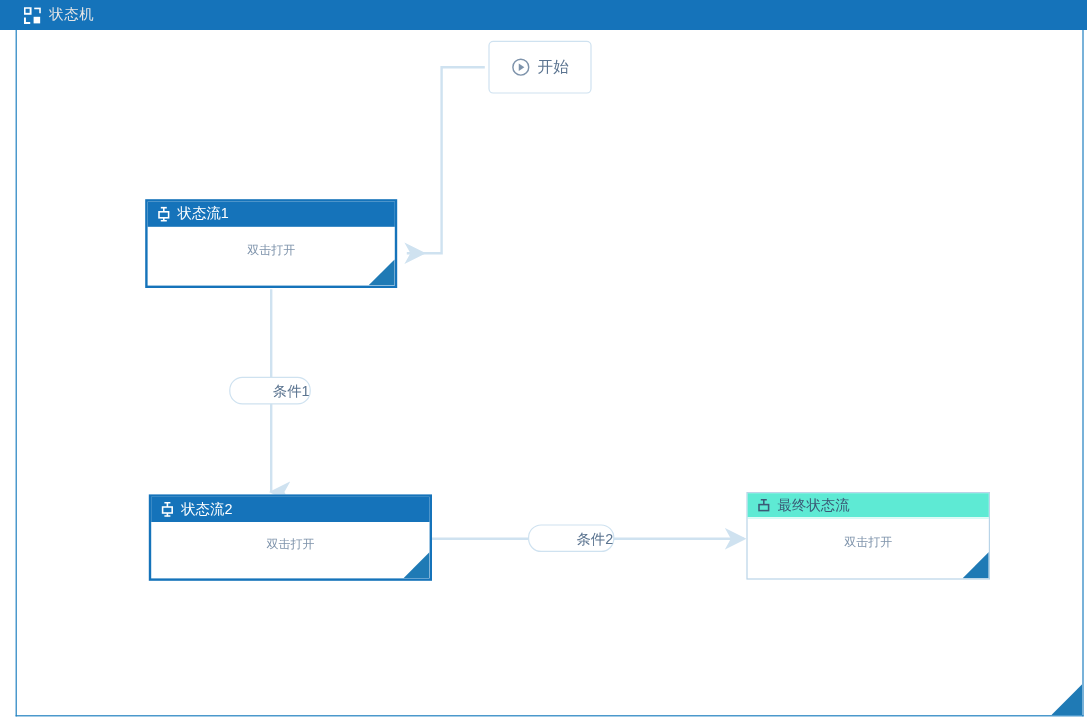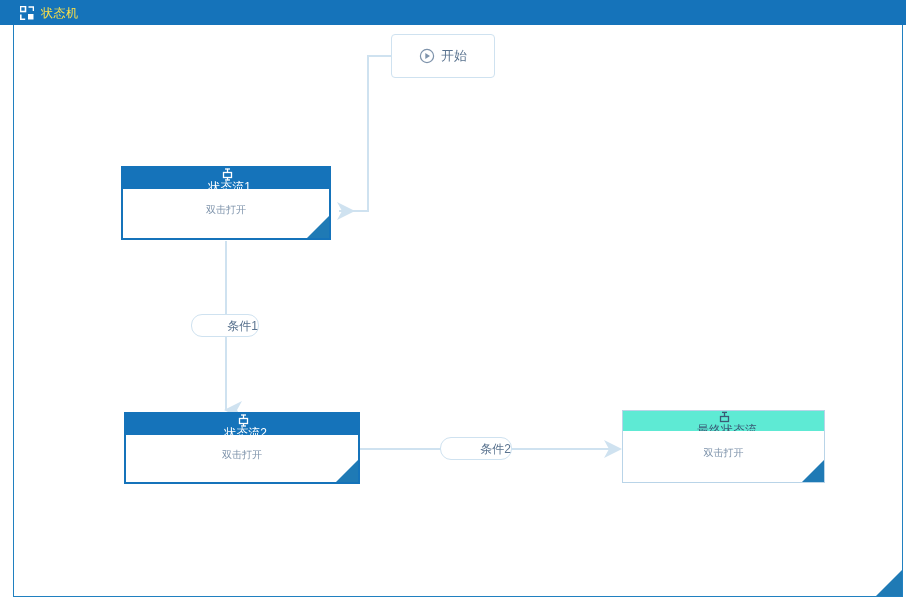--- a/index.html
+++ b/index.html
@@ -40,11 +40,12 @@
     display: block;
   }
   .title-bar-text {
-    color: #fde047;
+    color: #e5e5e5;
     font-size: 12px;
     letter-spacing: 0.5px;
     line-height: 14px;
     white-space: nowrap;
+    font-family: Liberation Mono, monospace;
   }
   
   .canvas {

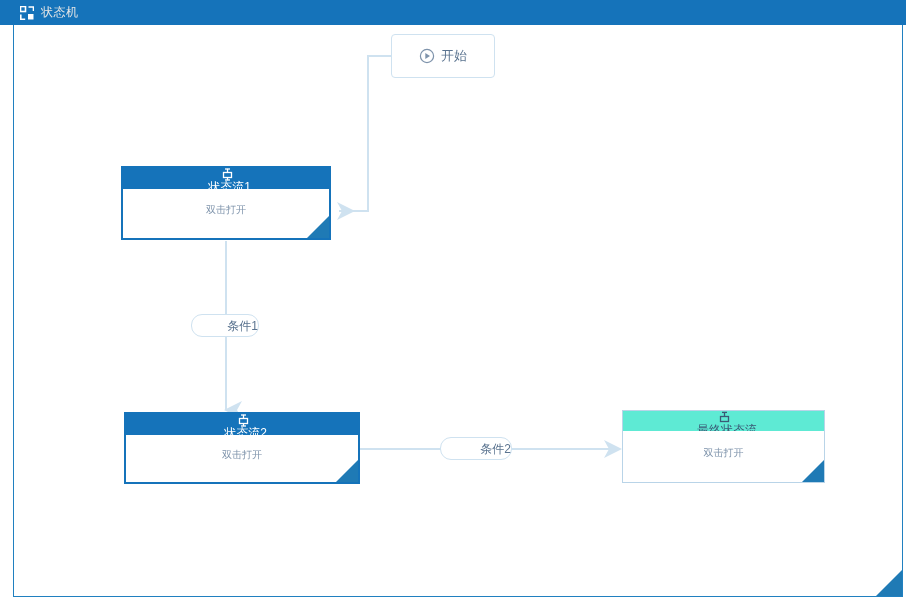--- a/index.html
+++ b/index.html
@@ -239,7 +239,7 @@
     </div>
   </div>
 
-  <div class="start-node" style="left:391px; top:34px; width:104px; height:44px;">
+  <div class="start-node" style="left:407px; top:34px; width:86px; height:44px;">
     <div class="start-inner">
       <svg class="start-icon" viewBox="0 0 16 16">
         <circle cx="8" cy="8" r="6.6" fill="none" stroke="#7e93ab" stroke-width="1.2"></circle>

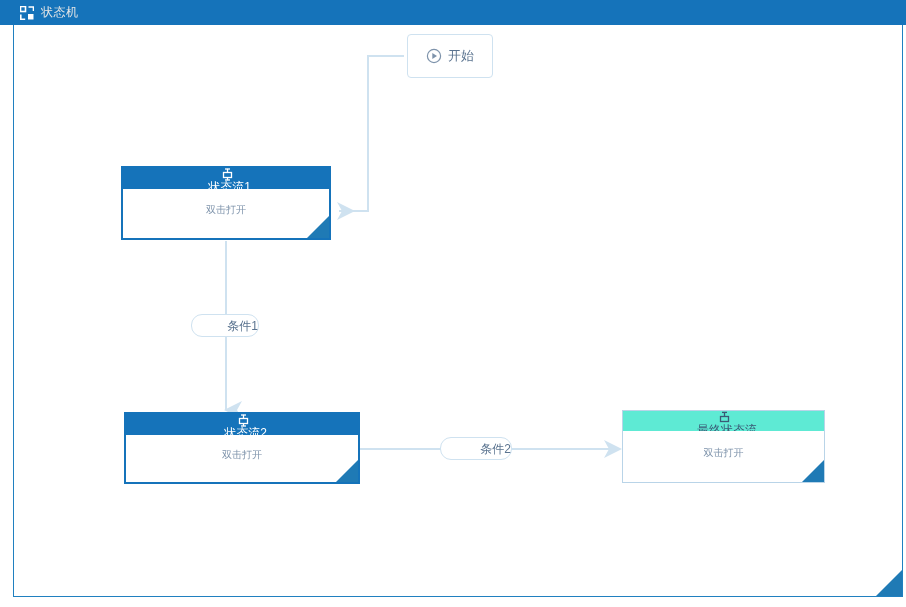--- a/index.html
+++ b/index.html
@@ -98,7 +98,6 @@
     padding-left: 7px;
     box-sizing: border-box;
     overflow: hidden;
-    flex-direction: column;
   }
   .node-selected .node-header {
     background: #1573ba;

